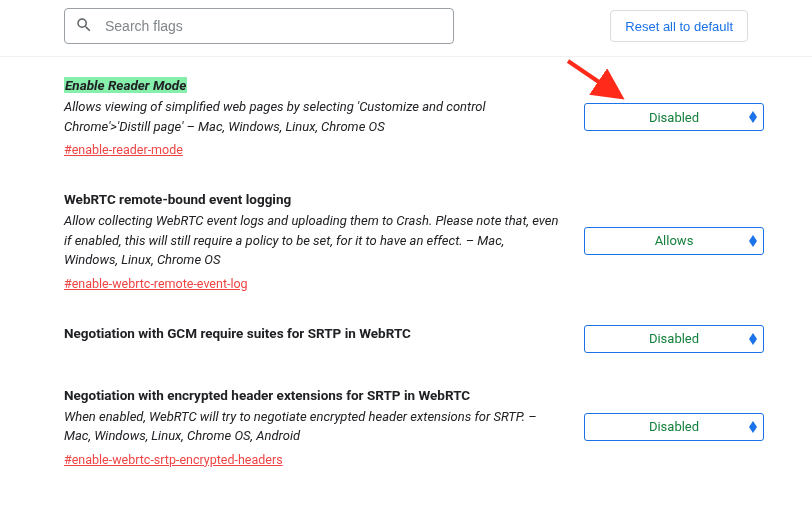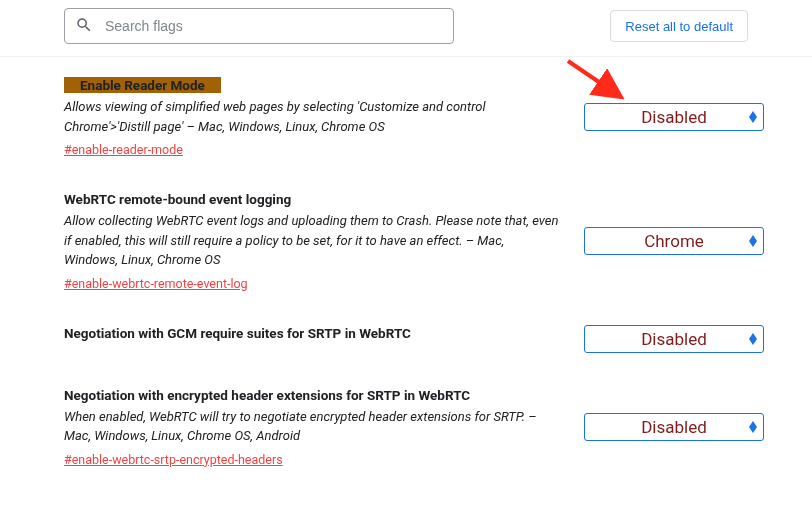--- a/index.html
+++ b/index.html
@@ -72,8 +72,9 @@
     display: inline-block;
   }
   .flag-title.highlight {
-    background: #a16207;
-    padding: 0 16px;
+    background: #86efac;
+    padding: 0 1px;
+    font-style: italic;
   }
   .flag-desc {
     font-size: 13px;

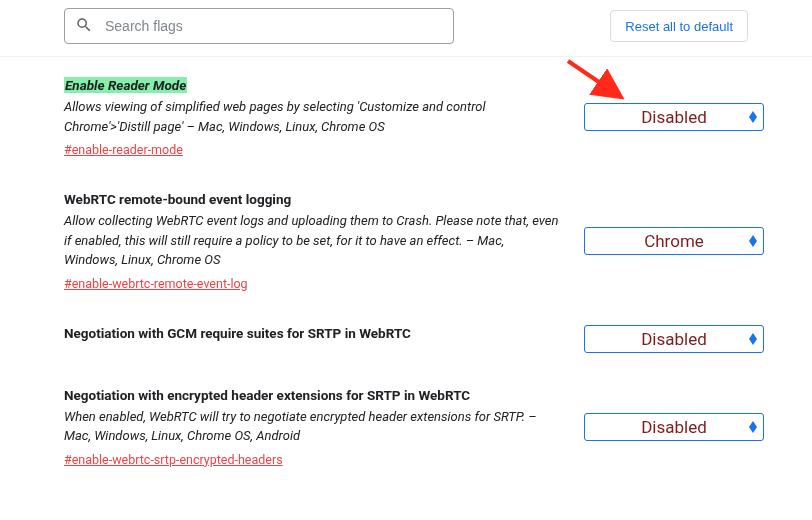--- a/index.html
+++ b/index.html
@@ -103,8 +103,8 @@
     border: 1px solid #1a73e8;
     border-radius: 3px;
     background: #fff;
-    color: #7f1d1d;
-    font-size: 17px;
+    color: #15803d;
+    font-size: 13px;
     display: flex;
     align-items: center;
     justify-content: center;

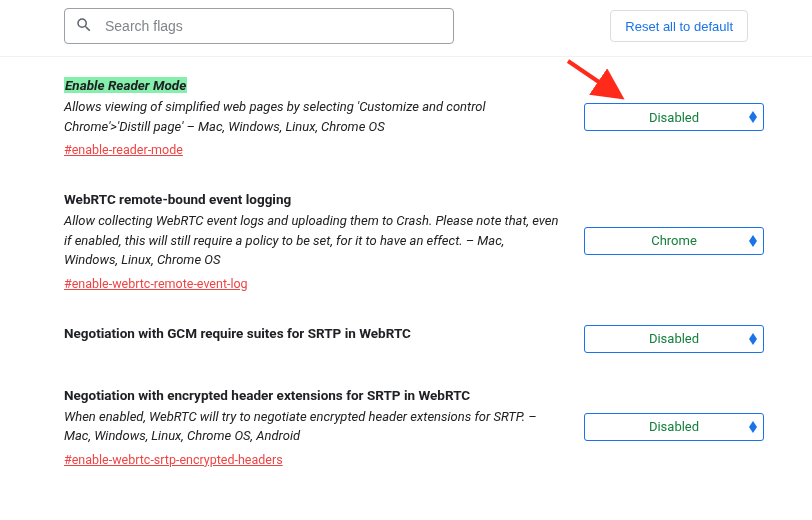--- a/index.html
+++ b/index.html
@@ -186,7 +186,7 @@
     </div>
     <div class="flag-right">
       <div class="select">
-        <span>Chrome</span>
+        <span>Allows</span>
         <span class="caret">
           <svg viewBox="0 0 8 6">
               <path d="M4 0 L8 6 L0 6 Z"></path>

